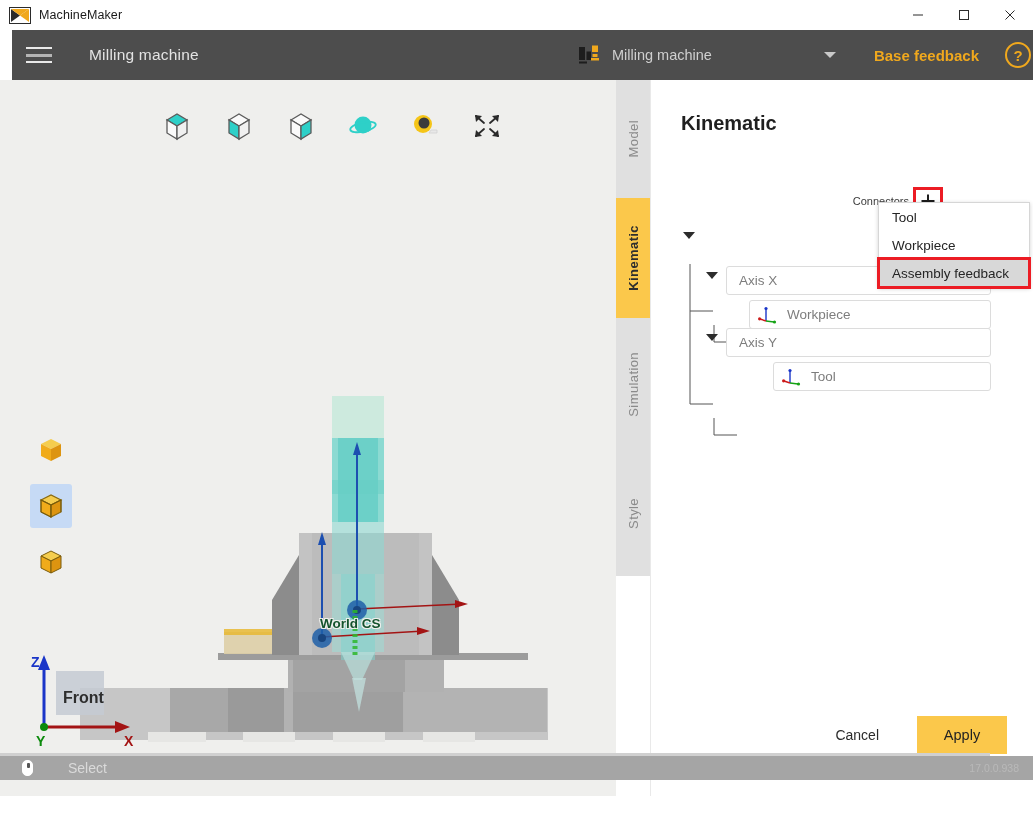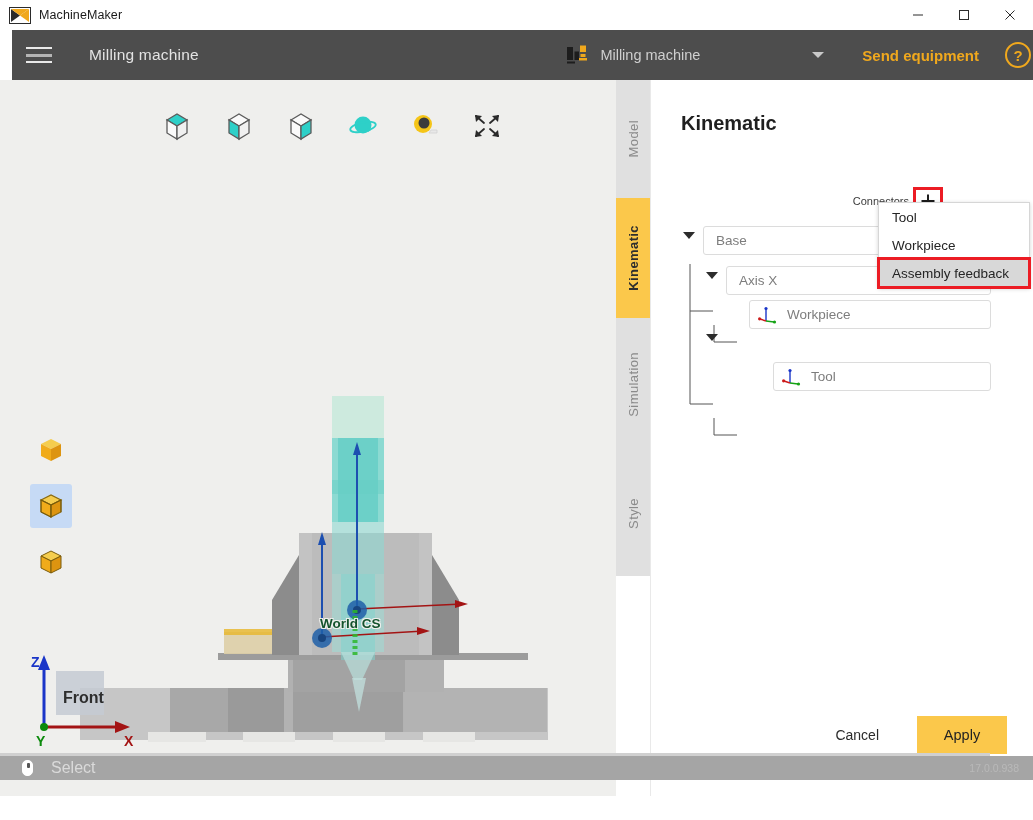--- a/index.html
+++ b/index.html
@@ -207,7 +207,7 @@
       <div class="caret-down"></div>
     </div>
 
-    <div class="feedback">Send equipment</div>
+    <div class="feedback">Base feedback</div>
     <div class="helpbtn">?</div>
   </div>
 

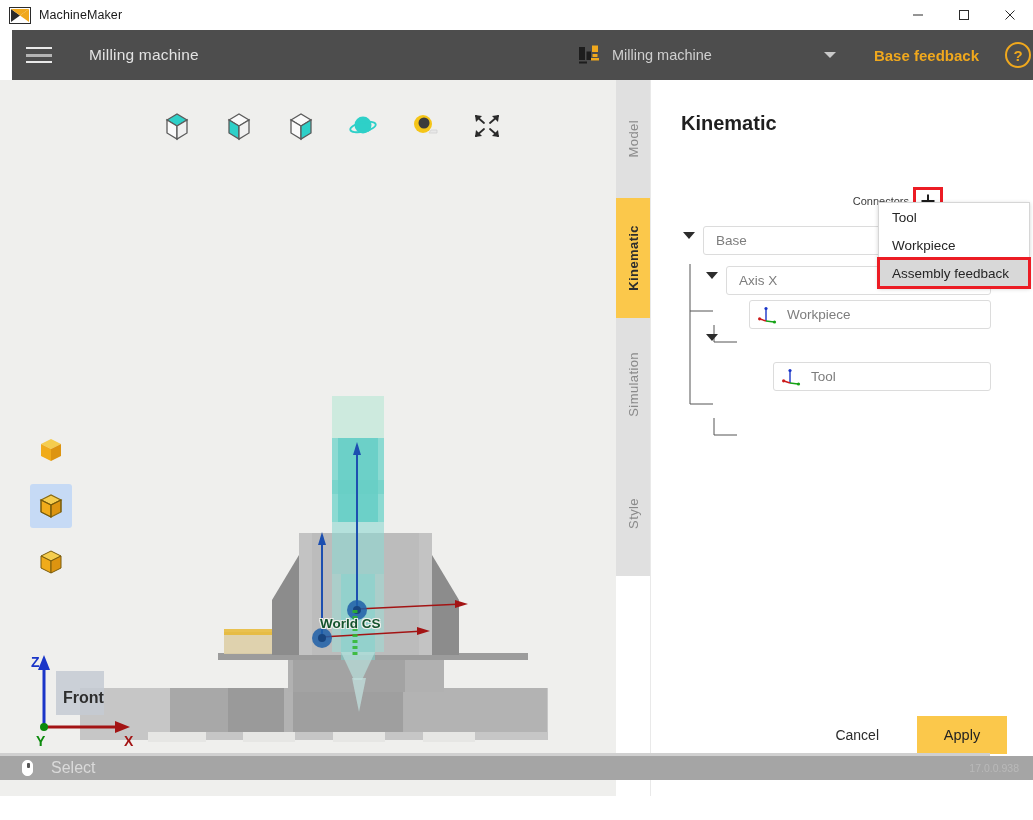--- a/index.html
+++ b/index.html
@@ -406,9 +406,6 @@
 
       <div class="trow" style="height:44px">
         <div class="tri" style="left:2px; top:12px"></div>
-        <div class="tbox" style="left:22px; top:6px; width:290px; padding-left:12px">
-          <span class="lbl">Base</span>
-        </div>
       </div>
 
       <div class="trow" style="height:31px">

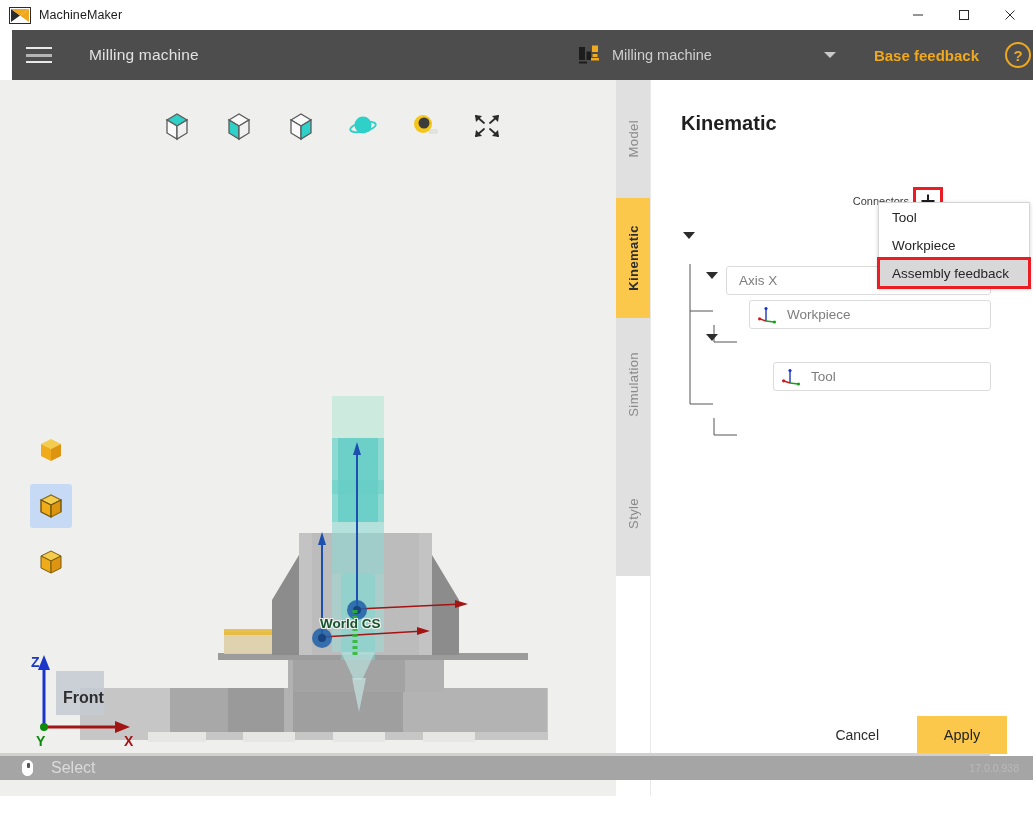--- a/index.html
+++ b/index.html
@@ -431,6 +431,9 @@
 
       <div class="trow" style="height:31px">
         <div class="tri" style="left:25px; top:8px"></div>
+        <div class="tbox" style="left:45px; top:2px; width:265px; padding-left:12px">
+          <span class="lbl">Axis Y</span>
+        </div>
       </div>
 
 

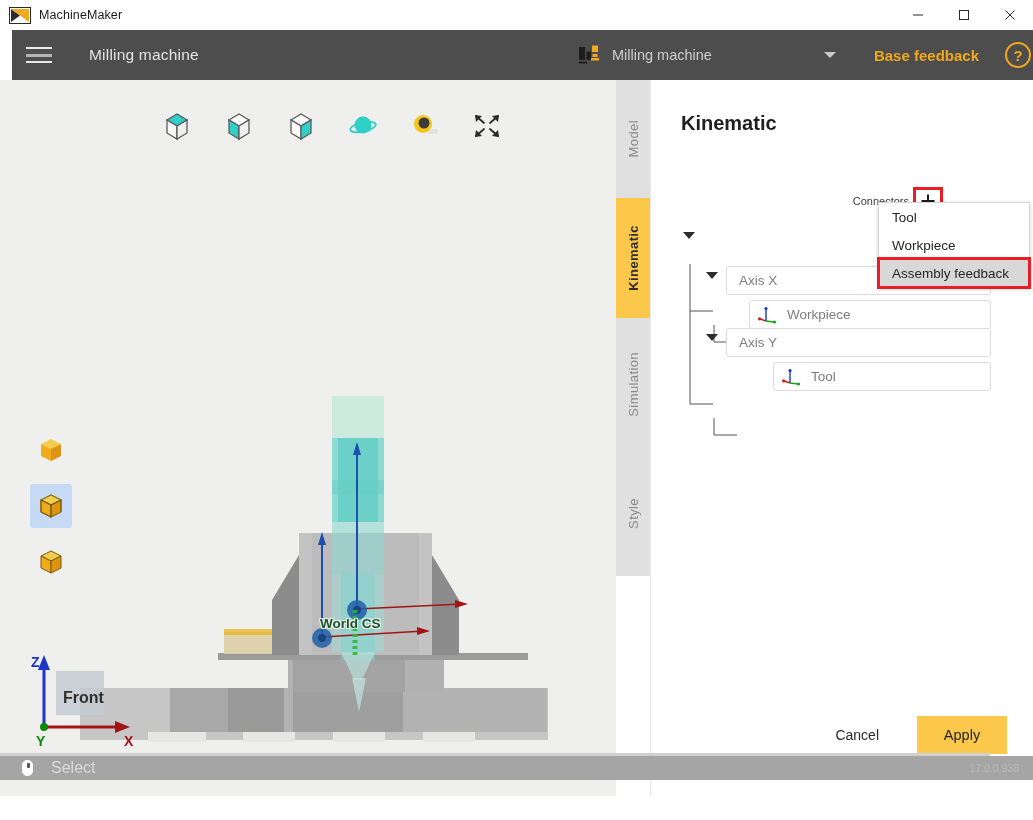--- a/index.html
+++ b/index.html
@@ -145,7 +145,7 @@
   .sb-mouse { width: 11px; height: 16px; margin-left: 22px; border: 1.5px solid #ffffff;
       border-radius: 5px; background: #fff; position: relative; }
   .sb-mouse::after { content:""; position:absolute; left:3.5px; top:2px; width:3px; height:5px; background:#555; border-radius:1px;}
-  .sb-text { font-size: 16px; color: #dadada; margin-left: 18px; }
+  .sb-text { font-size: 14px; color: #dadada; margin-left: 35px; }
   .sb-version { margin-left: auto; margin-right: 14px; font-size: 10.5px; color: #b9b9b9; }
   .sb-strip { position:absolute; left: 0; bottom: 24px; width: 990px; height: 3px; background:#d0d0d0; }
 </style>

